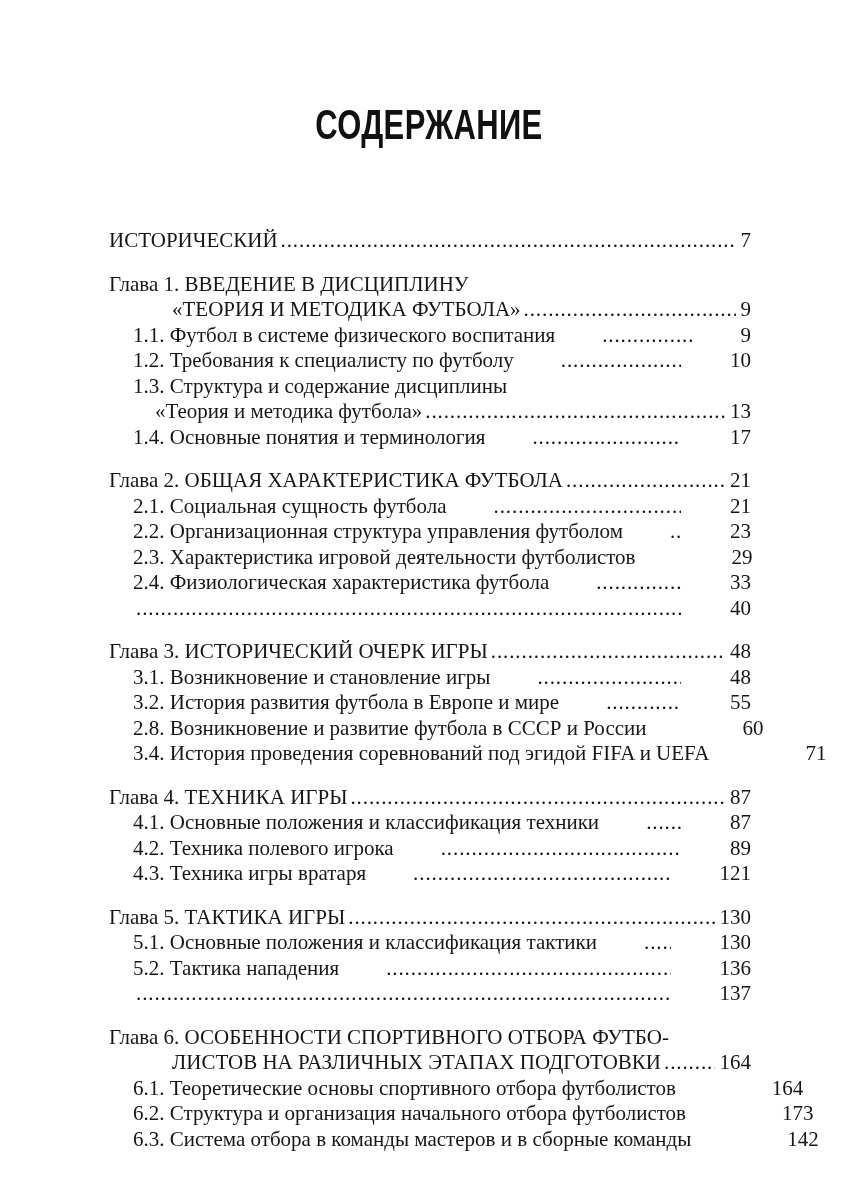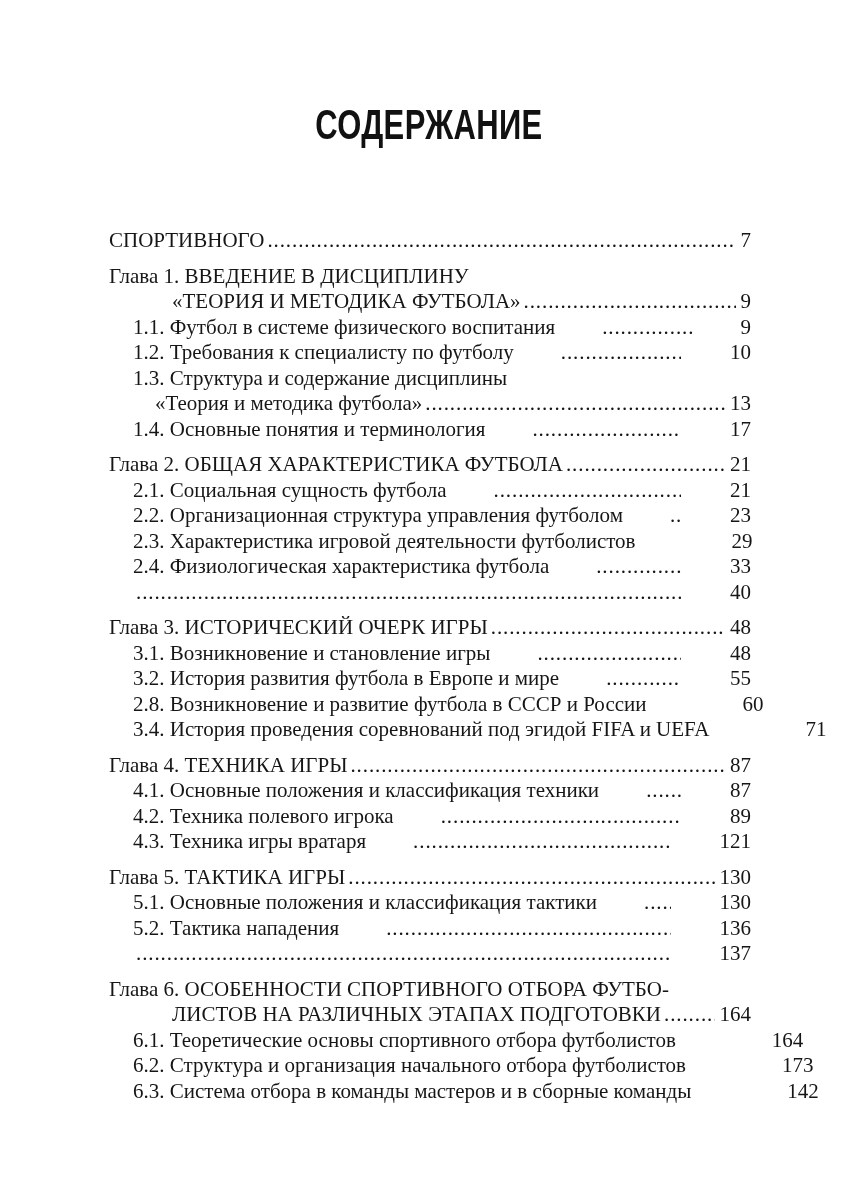--- a/index.html
+++ b/index.html
@@ -82,7 +82,7 @@
 
   <div class="toc" id="toc-list">
       <div class="row chapter">
-    <span class="txt">СПОРТИВНОГО</span>
+    <span class="txt">ИСТОРИЧЕСКИЙ</span>
     <span class="dots"></span>
     <span class="pg">7</span>
   </div>

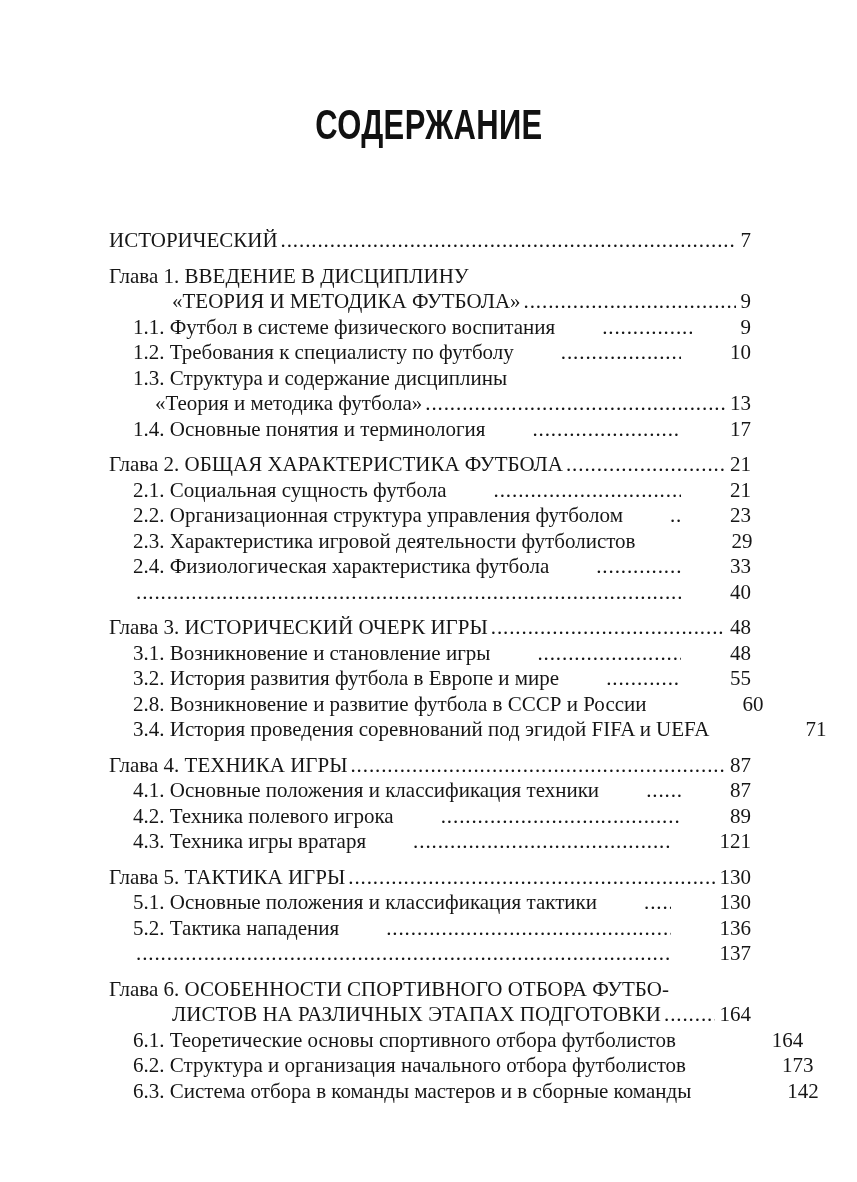--- a/index.html
+++ b/index.html
@@ -48,7 +48,7 @@
     line-height: 25.5px;
     color: #161616;
   }
-  .row.gap { margin-top: 10px; }
+  .row.gap { margin-top: 18px; }
   .row.chapter       { padding-left: 0; }
   .row.chapter-cont  { padding-left: 63px; }
   .row.section       { padding-left: 24px; gap: 44px; }

